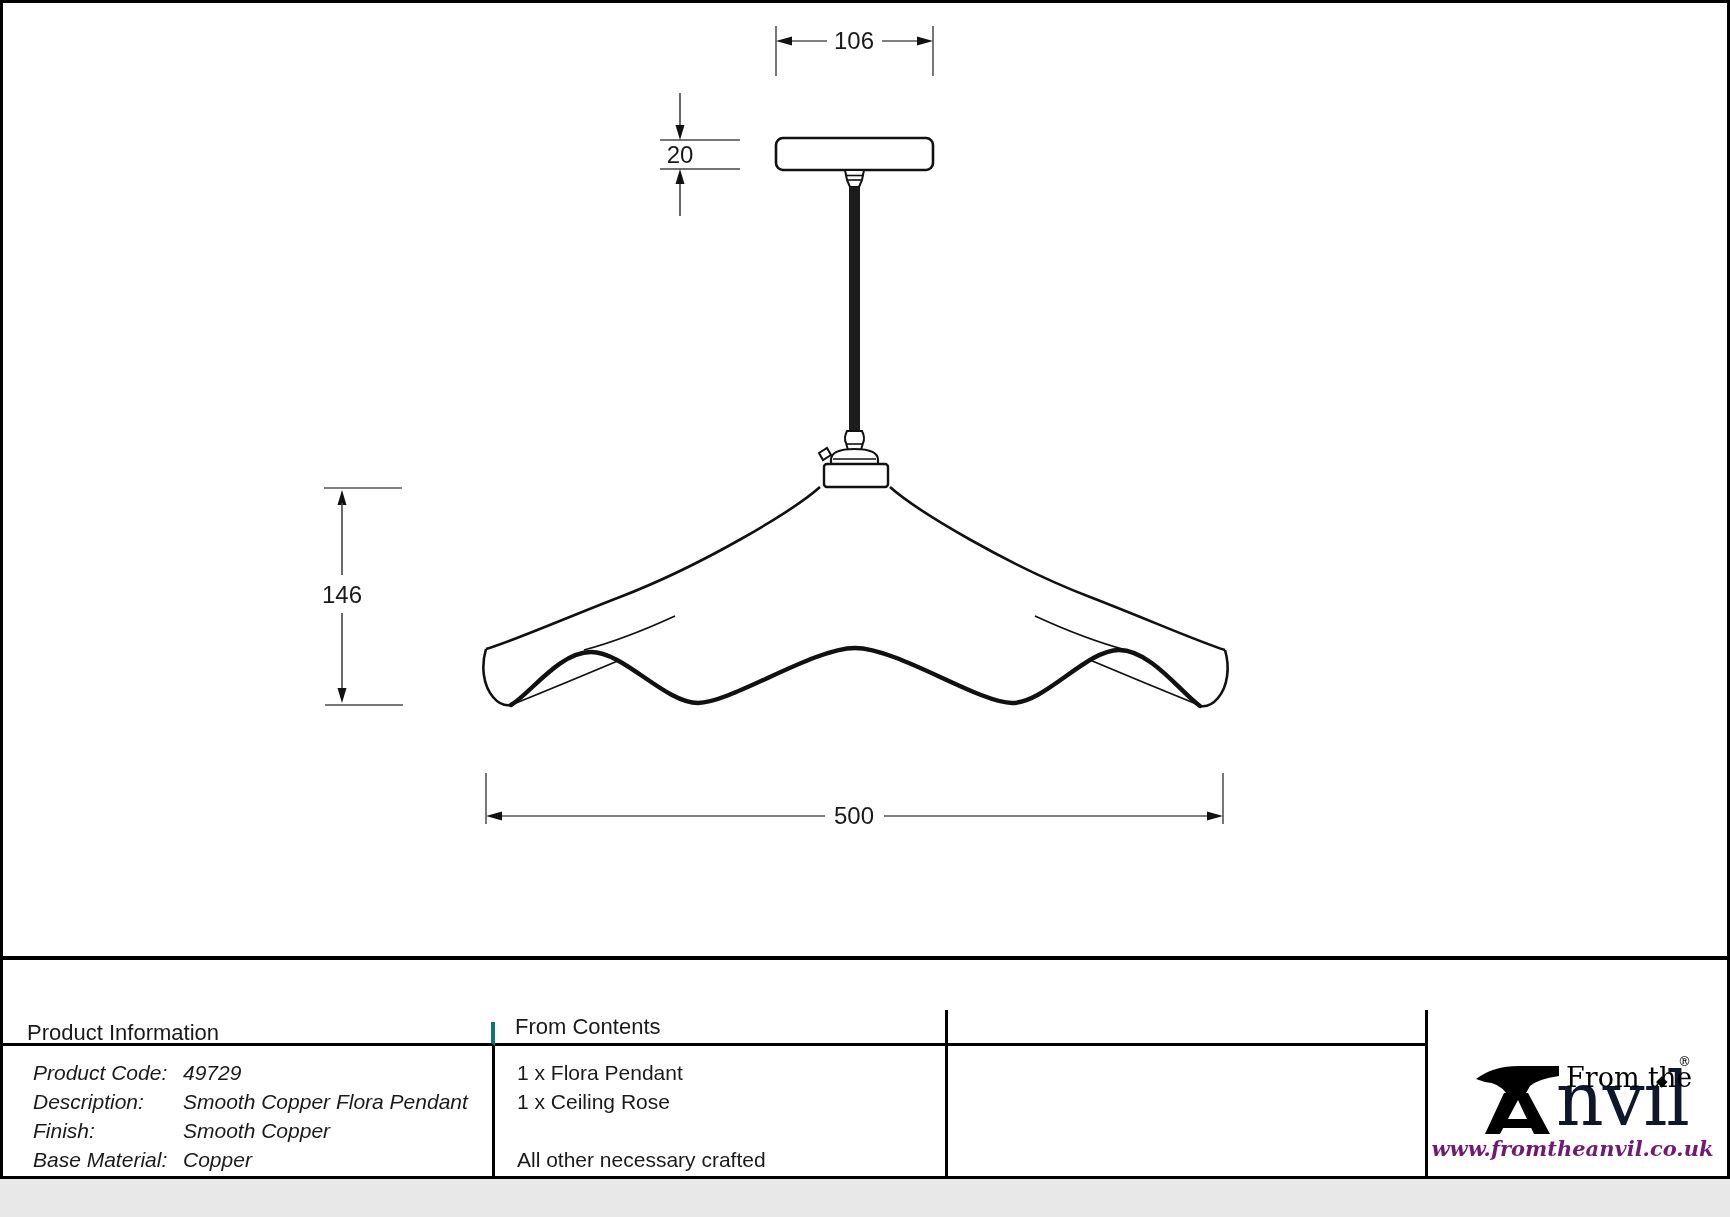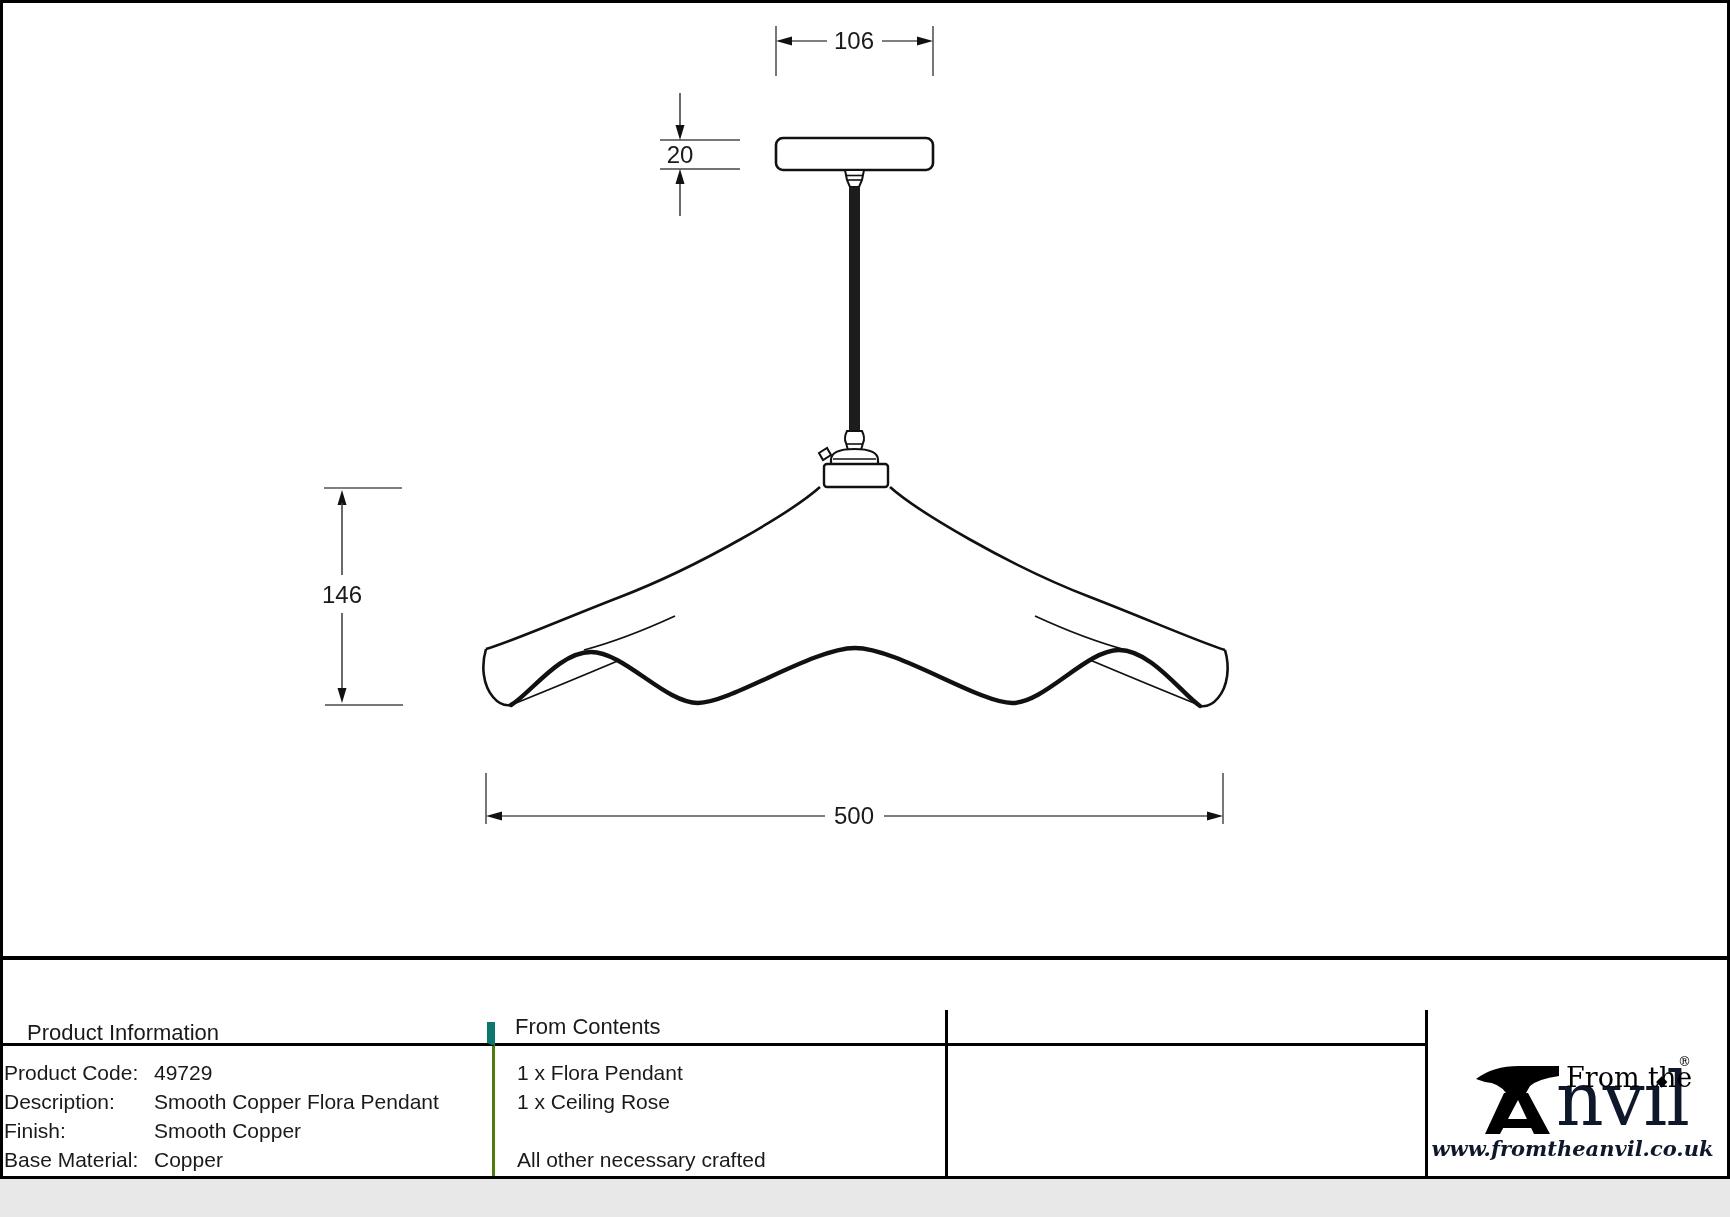--- a/index.html
+++ b/index.html
@@ -37,7 +37,7 @@
     display:flex;align-items:center;
     font-size:22px;
   }
-  .hdr-pi{grid-column:1;border-right:8px solid #0f766e;padding-left:24px;margin-top:12px;}
+  .hdr-pi{grid-column:1;border-right:4px solid #0f766e;padding-left:24px;margin-top:12px;}
   .hdr-pc{grid-column:2;border-right:3px solid #000;padding-left:20px;}
   .hdr-empty{grid-column:3;}
   .body-cell{grid-row:3;font-size:21px;padding-top:12px;}

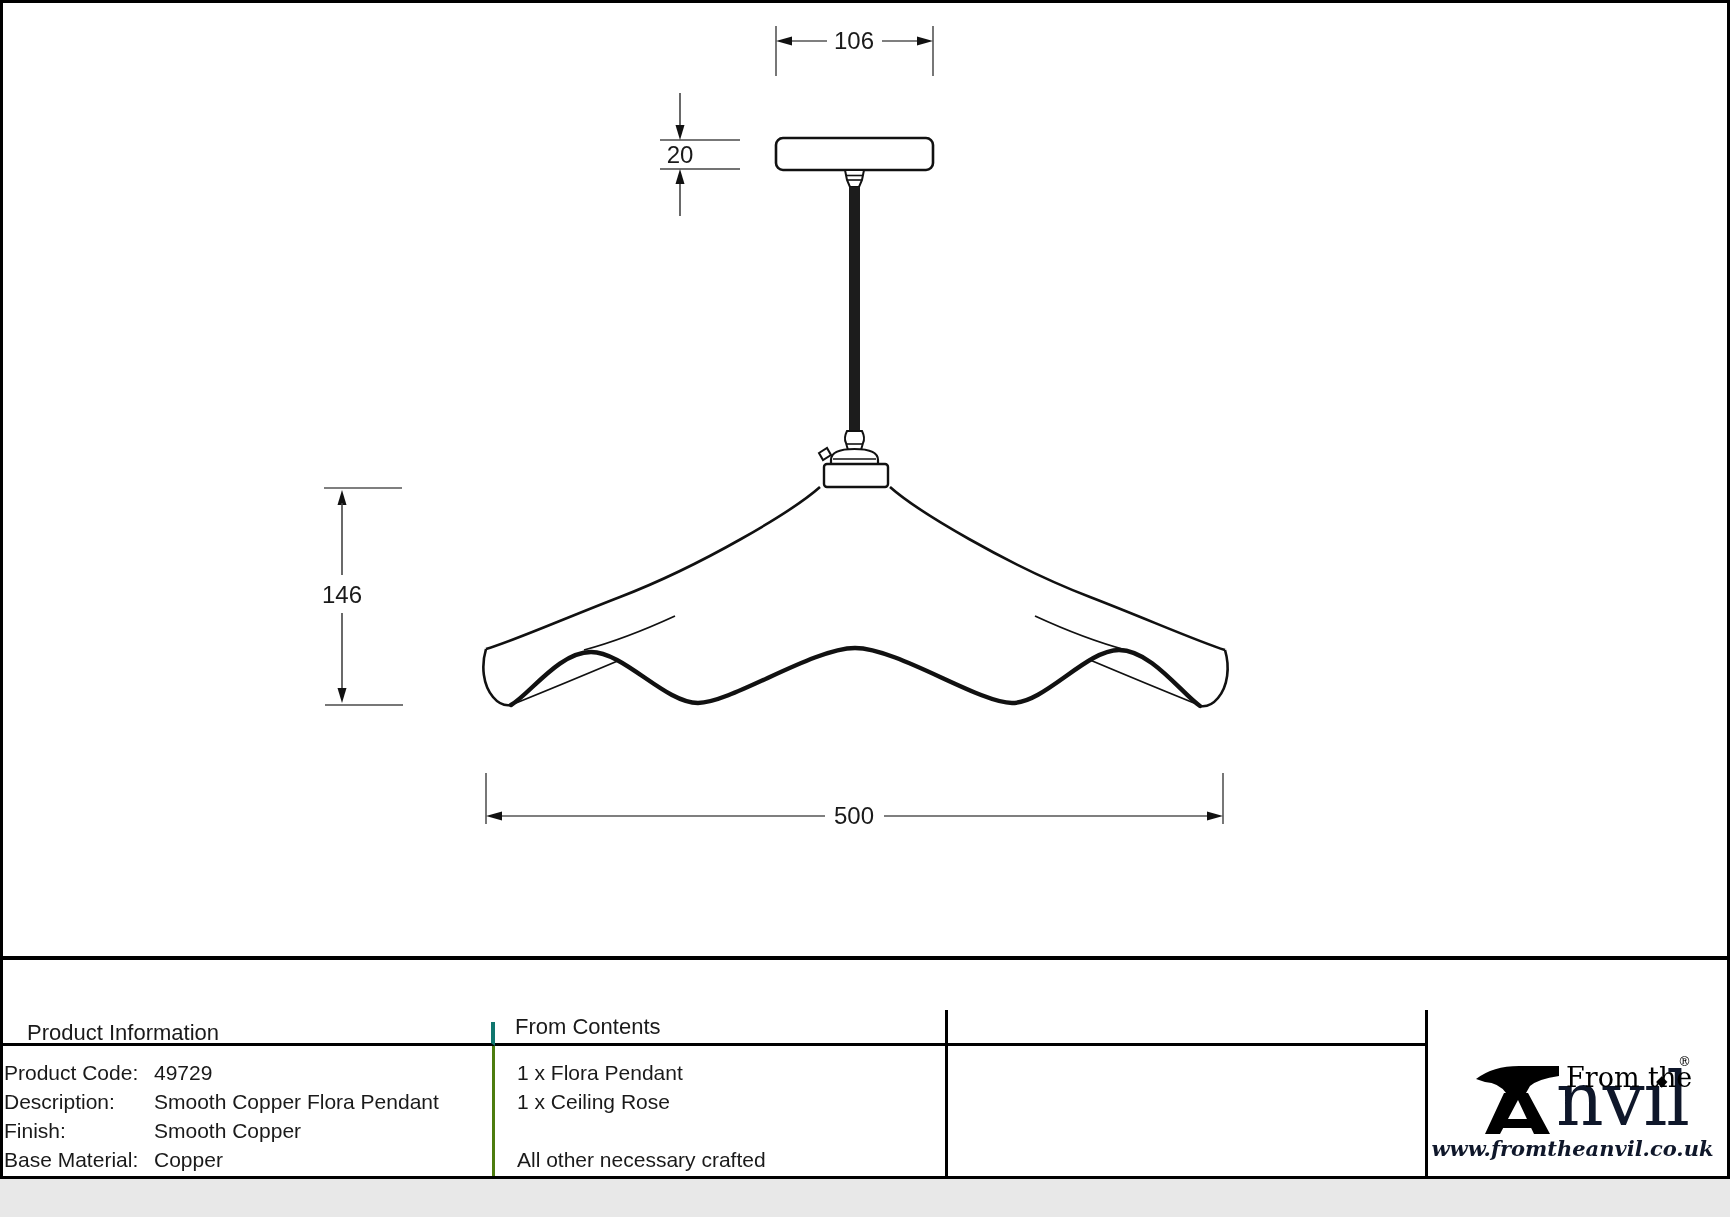--- a/index.html
+++ b/index.html
@@ -41,7 +41,7 @@
   .hdr-pc{grid-column:2;border-right:3px solid #000;padding-left:20px;}
   .hdr-empty{grid-column:3;}
   .body-cell{grid-row:3;font-size:21px;padding-top:12px;}
-  .body-pi{grid-column:1;border-right:3px solid #4d7c0f;padding-left:1px;}
+  .body-pi{grid-column:1;border-right:3px solid #000000;padding-left:30px;font-style:italic;}
   .body-pc{grid-column:2;border-right:3px solid #000;padding-left:22px;}
   .body-empty{grid-column:3;}
   .logo-cell{

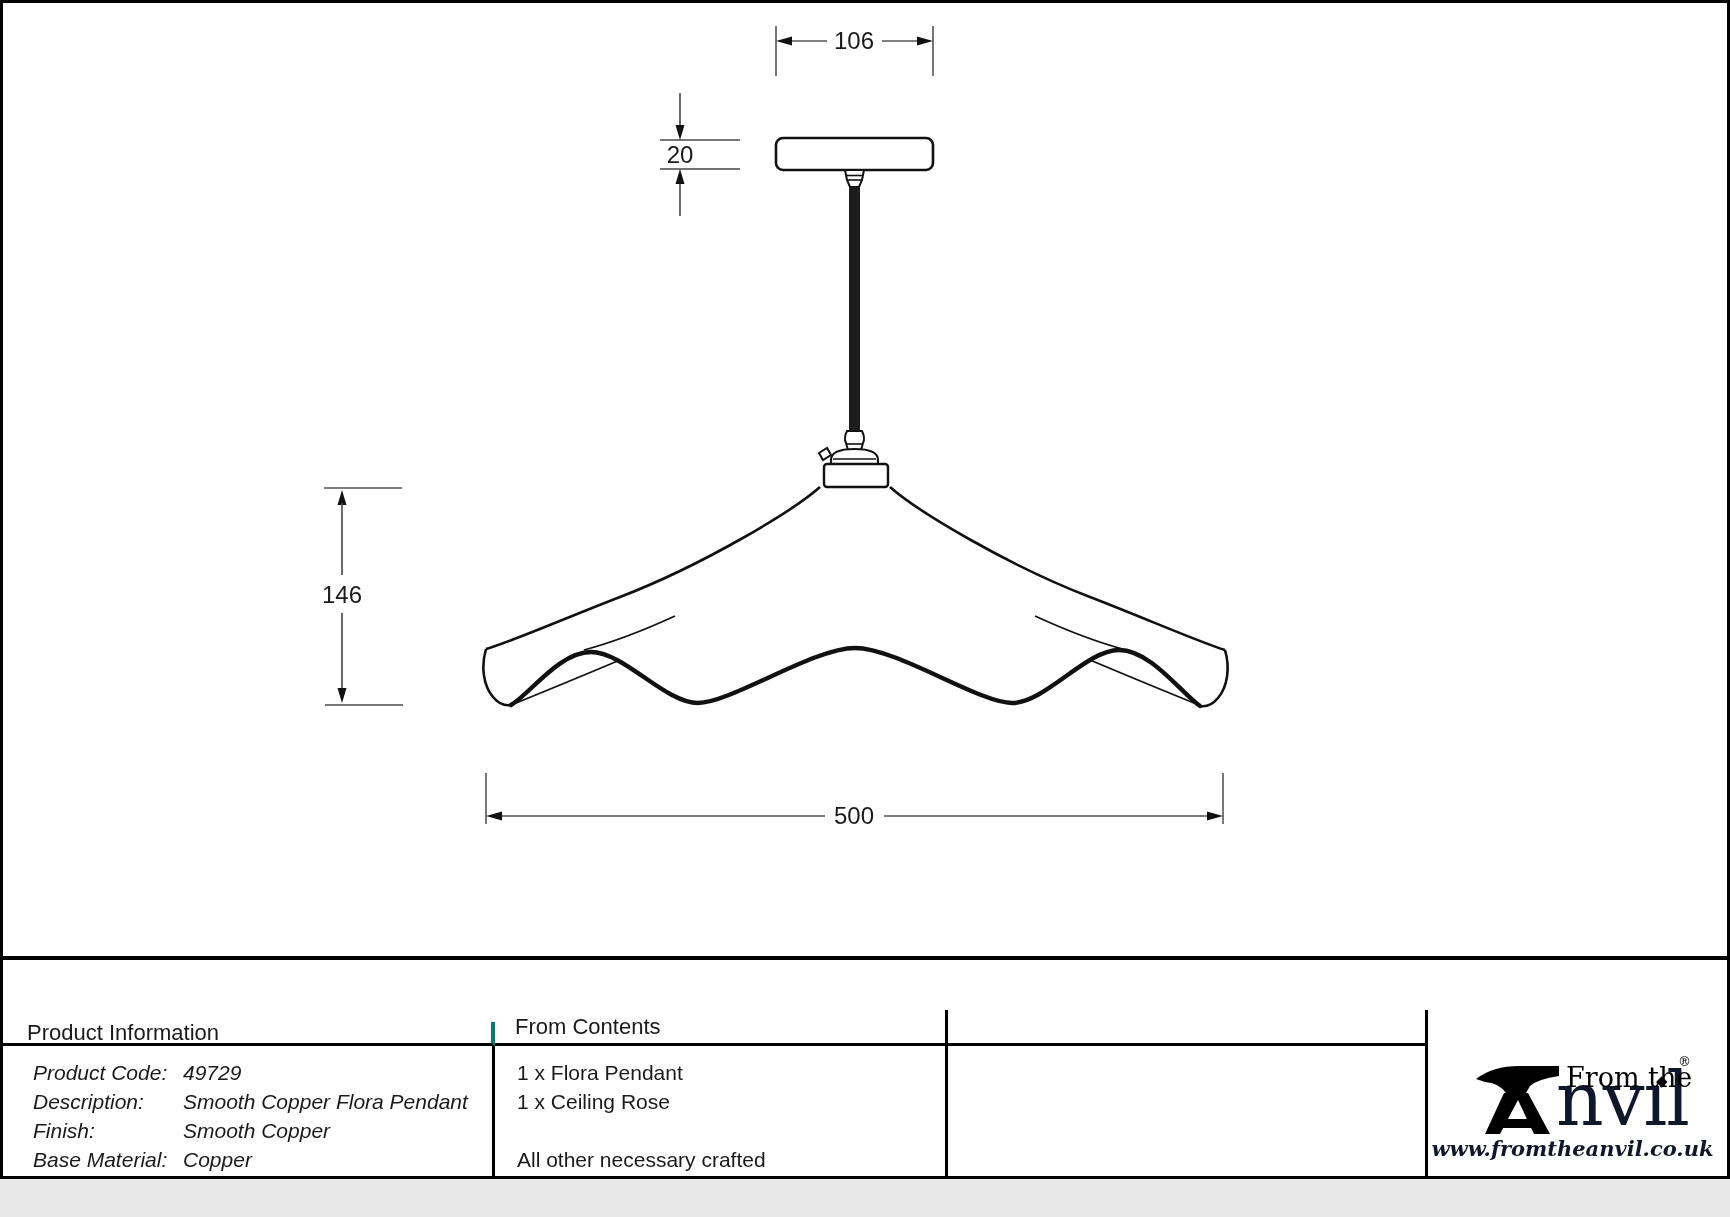--- a/index.html
+++ b/index.html
@@ -58,7 +58,7 @@
   .logo-reg{position:absolute;left:250px;top:44px;font-family:"DejaVu Serif",serif;font-size:13px;color:#000;}
   .logo-word{position:absolute;left:128px;top:52px;font-family:"DejaVu Serif",serif;font-size:74px;line-height:1;color:#0f172a;letter-spacing:-1px;}
   .logo-diamond{position:absolute;left:228px;top:62px;font-size:15px;color:#000;font-family:"DejaVu Sans",sans-serif;}
-  .logo-site{position:absolute;left:0;right:10px;top:126px;text-align:center;font-family:"DejaVu Serif",serif;font-style:italic;font-weight:bold;font-size:21px;color:#0f172a;}
+  .logo-site{position:absolute;left:0;right:10px;top:126px;text-align:center;font-family:"DejaVu Serif",serif;font-style:italic;font-weight:bold;font-size:21px;color:#701a75;}
 </style>
 </head>
 <body>

